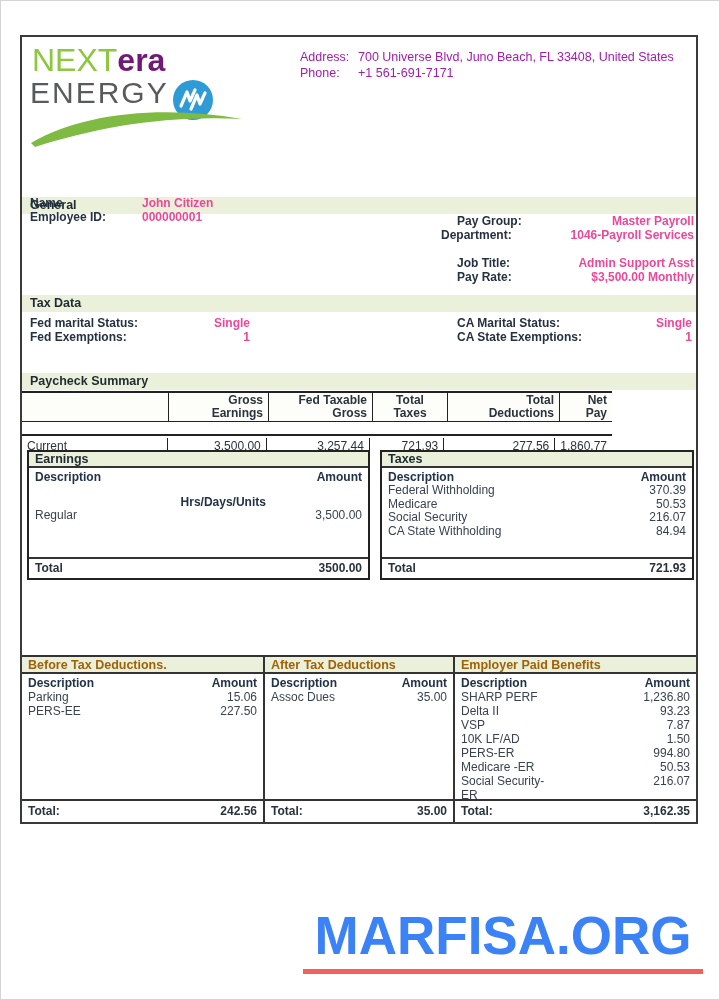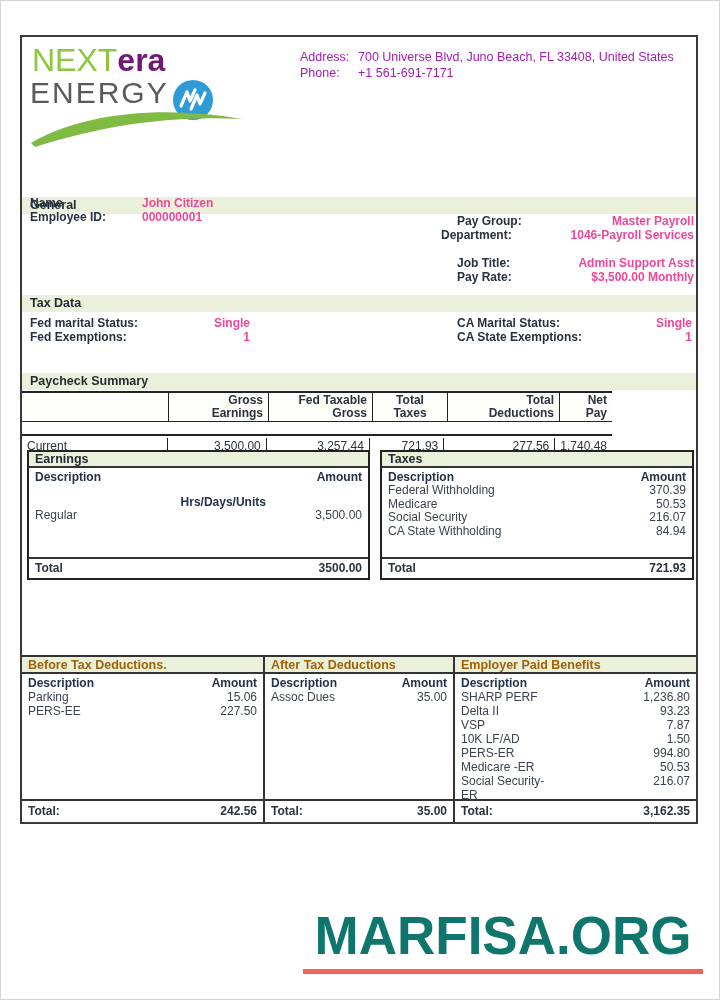--- a/index.html
+++ b/index.html
@@ -158,7 +158,7 @@
         <div class="psum-cell c2">3,257.44</div>
         <div class="psum-cell c3">721.93</div>
         <div class="psum-cell c4">277.56</div>
-        <div class="psum-cell c5">1,740.48</div>
+        <div class="psum-cell c5">1,860.77</div>
       </div>
     </div>
 

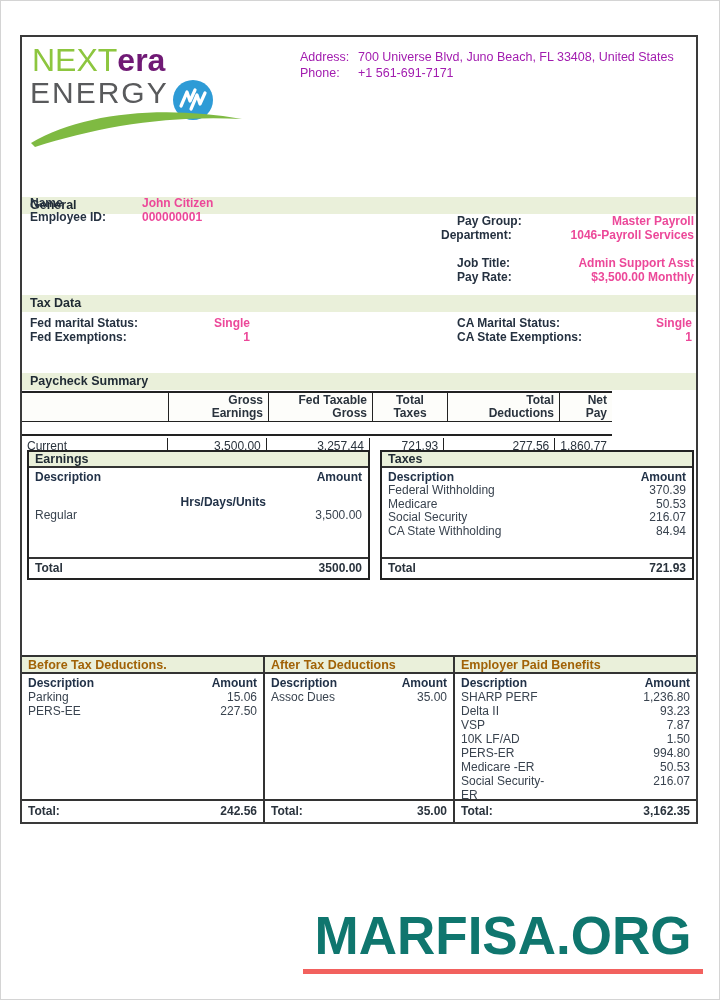--- a/index.html
+++ b/index.html
@@ -81,7 +81,7 @@
 
   
   .footer-brand { position:absolute; left:303px; top:908px; width:400px; text-align:center; }
-  .footer-text { font-size:53px; line-height:56px; font-weight:bold; color:#0f766e; letter-spacing:0px; }
+  .footer-text { font-size:53px; line-height:56px; font-weight:bold; color:#3b82f6; letter-spacing:0px; }
   .footer-underline { height:5px; background:#f2615e; margin-top:5px; }
 </style>
 </head>

